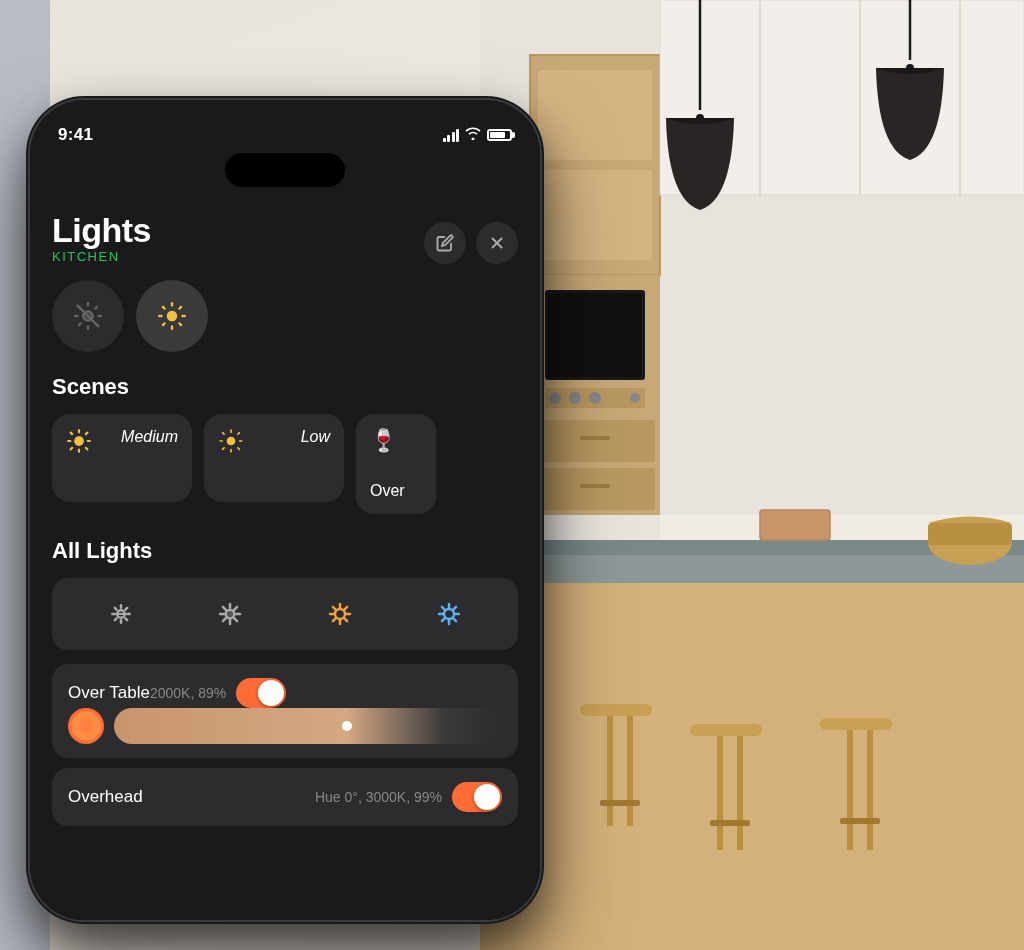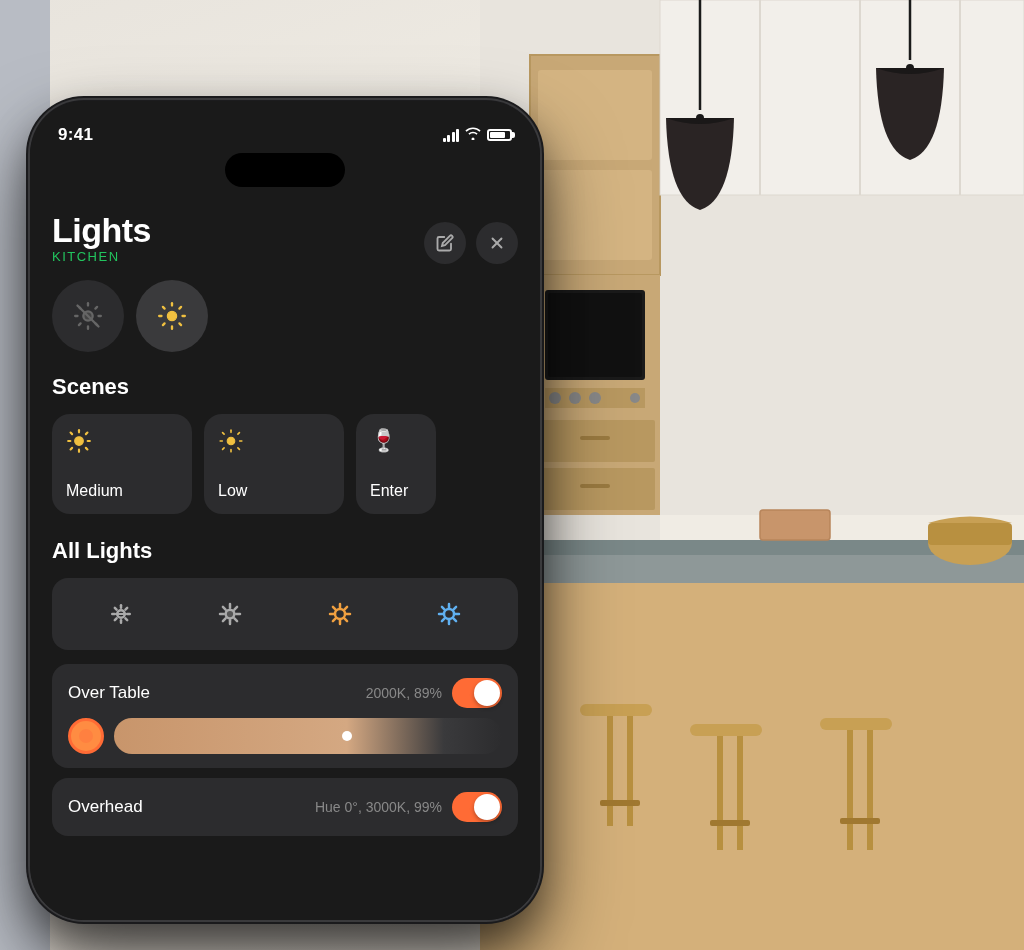--- a/index.html
+++ b/index.html
@@ -249,14 +249,15 @@
     }
     .scene-card {
       flex: 0 0 140px;
-      height: 100px;
+      height: 88px;
       background: #2c2c2e;
       border-radius: 18px;
       padding: 14px;
       display: flex;
-      flex-direction: column;
+      flex-direction: row;
       justify-content: space-between;
       cursor: pointer;
+      font-style: italic;
     }
     .scene-card-icon {
       font-size: 22px;

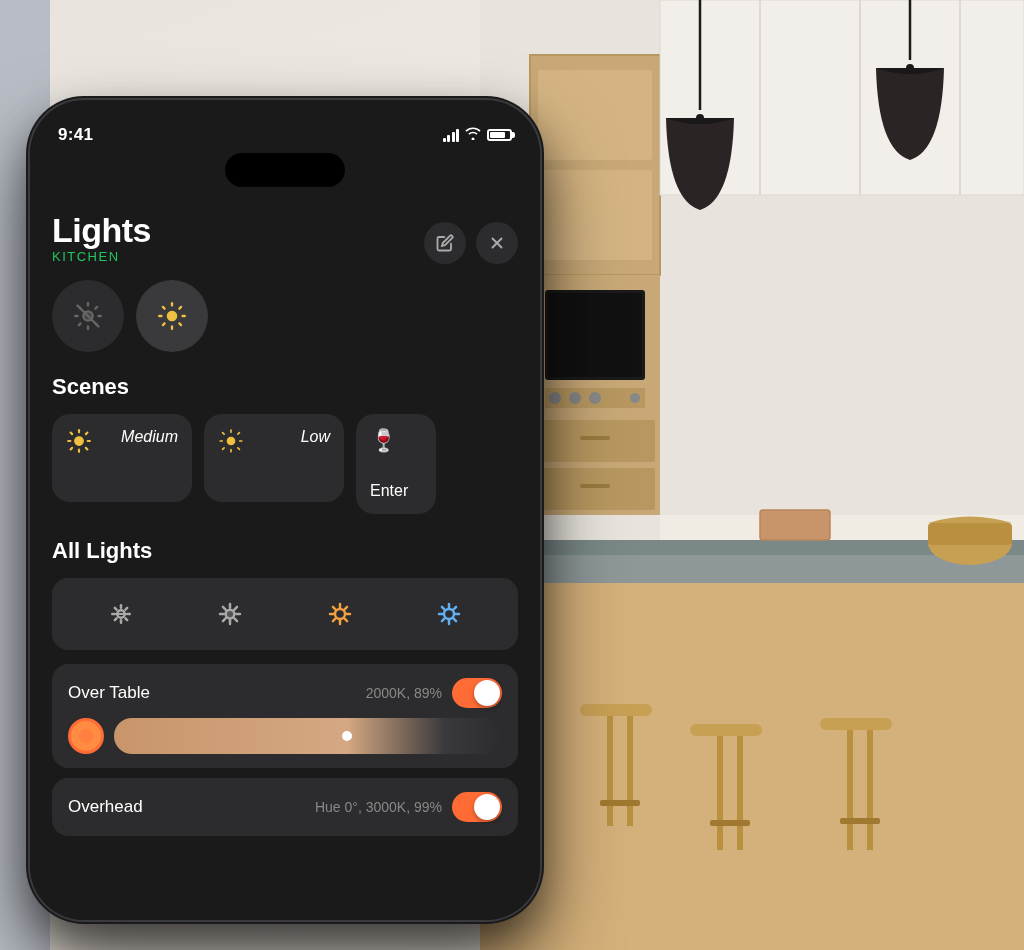--- a/index.html
+++ b/index.html
@@ -624,7 +624,7 @@
 
           <div class="scene-card-partial" style="overflow:hidden;">
             <div class="scene-card-icon" style="color:#e05070; font-size:22px;">🍷</div>
-            <div class="scene-card-label" style="font-size:16px; font-weight:500; color:#fff; white-space:nowrap; overflow:hidden;">Enter</div>
+            <div class="scene-card-label" style="font-size:16px; font-weight:500; color:#fff; white-space:nowrap; overflow:hidden;">Over</div>
           </div>
         </div>
 

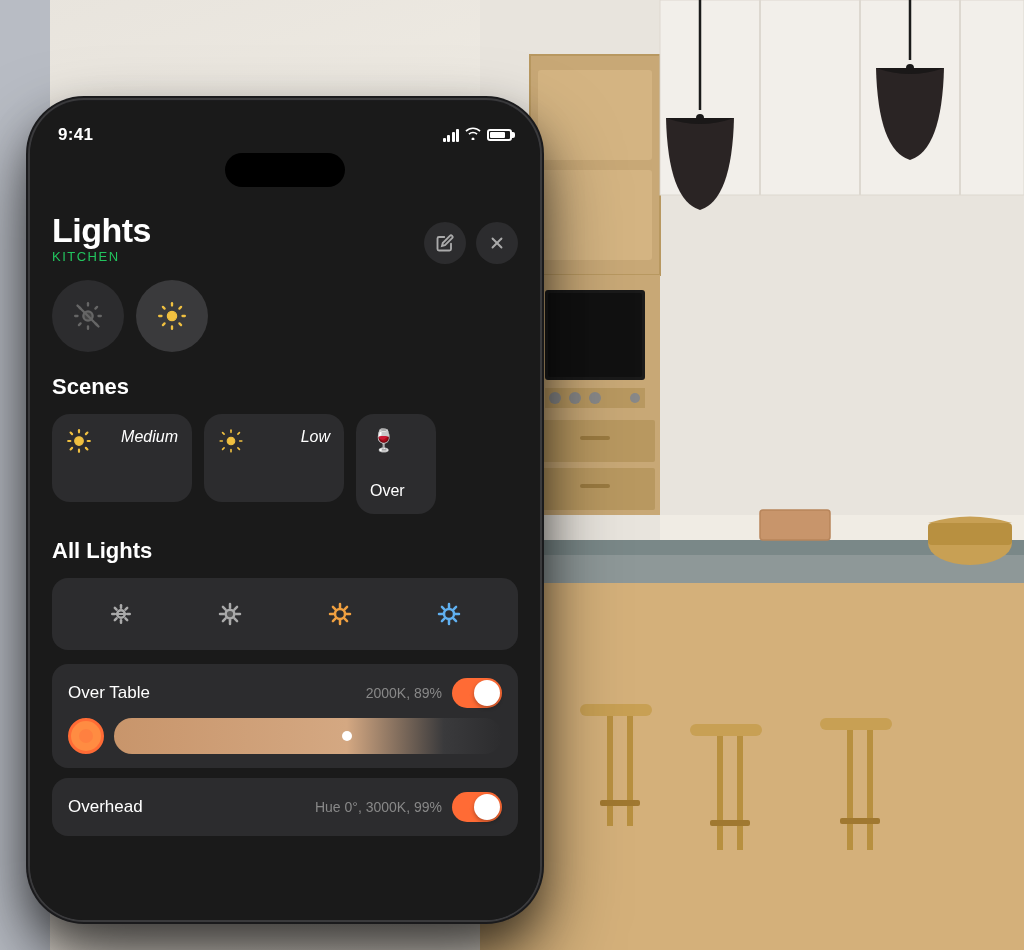--- a/index.html
+++ b/index.html
@@ -308,9 +308,7 @@
     }
     .light-row-header {
       display: flex;
-      justify-content: space-between;
-      align-items: center;
-      margin-bottom: 10px;
+      align-items: center;
     }
     .light-row-name {
       font-size: 17px;

